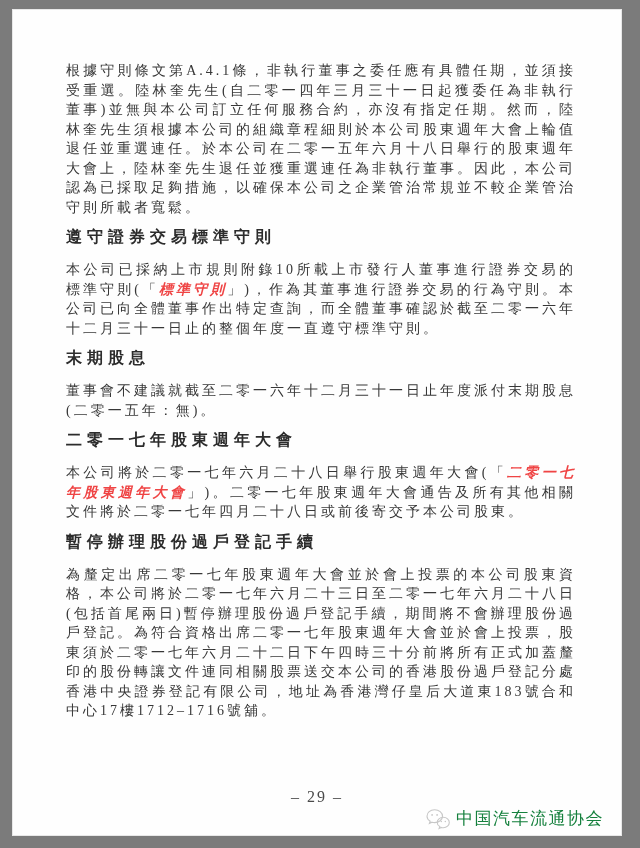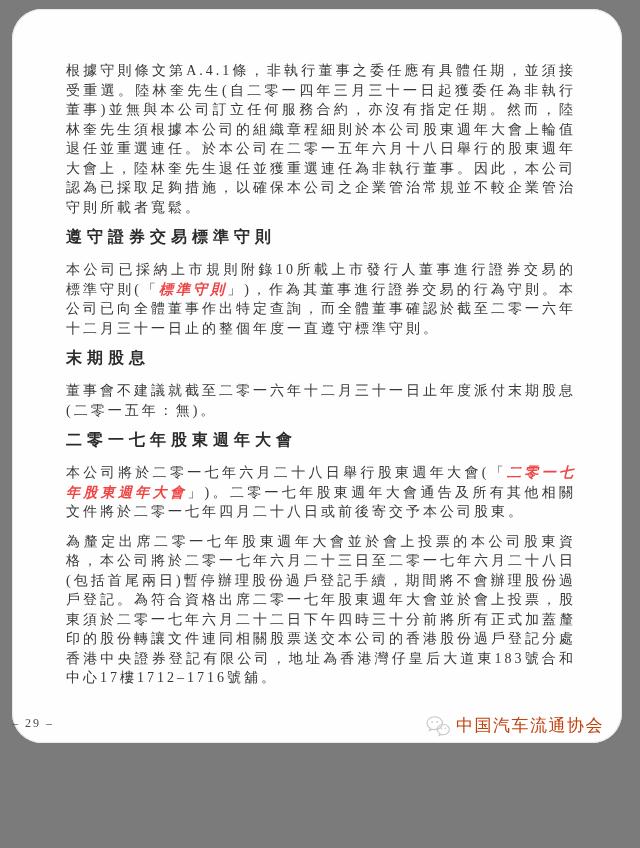--- a/index.html
+++ b/index.html
@@ -22,10 +22,9 @@
     left: 12px;
     top: 9px;
     width: 610px;
-    height: 734px;
+    height: 827px;
     background: #fefefe;
     box-shadow: 0 0 0 1px #e8e8e8 inset;
-    border-radius: 30px;
   }
   .content {
     padding: 52px 46px 0 54px;

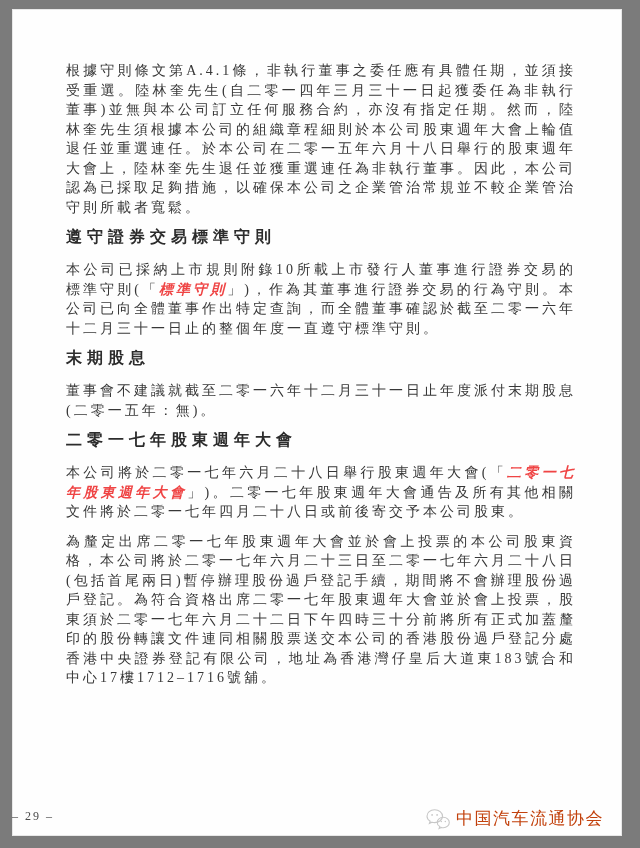--- a/index.html
+++ b/index.html
@@ -96,6 +96,7 @@
       <h2>二零一七年股東週年大會</h2>
       <p><span>本公司將於二零一七年六月二十八日舉行股東週年大會(「</span><span class="bold-inline">二零一七年股東週年大會</span><span>」)。二零一七年股東週年大會通告及所有其他相關文件將於二零一七年四月二十八日或前後寄交予本公司股東。</span></p>
 
+      <h2>暫停辦理股份過戶登記手續</h2>
       <p>為釐定出席二零一七年股東週年大會並於會上投票的本公司股東資格，本公司將於二零一七年六月二十三日至二零一七年六月二十八日(包括首尾兩日)暫停辦理股份過戶登記手續，期間將不會辦理股份過戶登記。為符合資格出席二零一七年股東週年大會並於會上投票，股東須於二零一七年六月二十二日下午四時三十分前將所有正式加蓋釐印的股份轉讓文件連同相關股票送交本公司的香港股份過戶登記分處香港中央證券登記有限公司，地址為香港灣仔皇后大道東183號合和中心17樓1712–1716號舖。</p>
 
     </div>

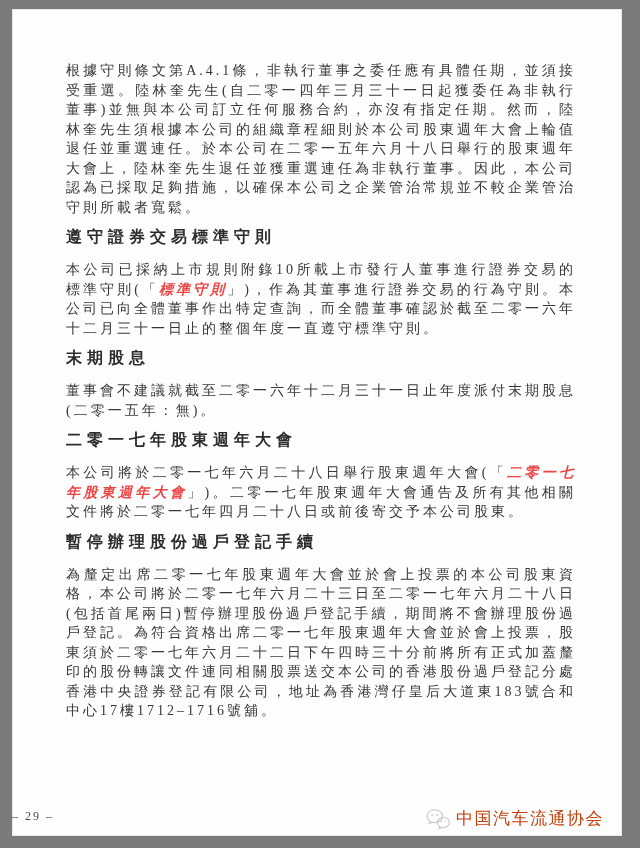--- a/index.html
+++ b/index.html
@@ -56,8 +56,9 @@
     position: absolute;
     left: 0;
     right: 0;
-    bottom: 12px;
-    font-size: 12px;
+    bottom: 30px;
+    text-align: center;
+    font-size: 16px;
     letter-spacing: 2px;
     color: #4a4a4a;
   }

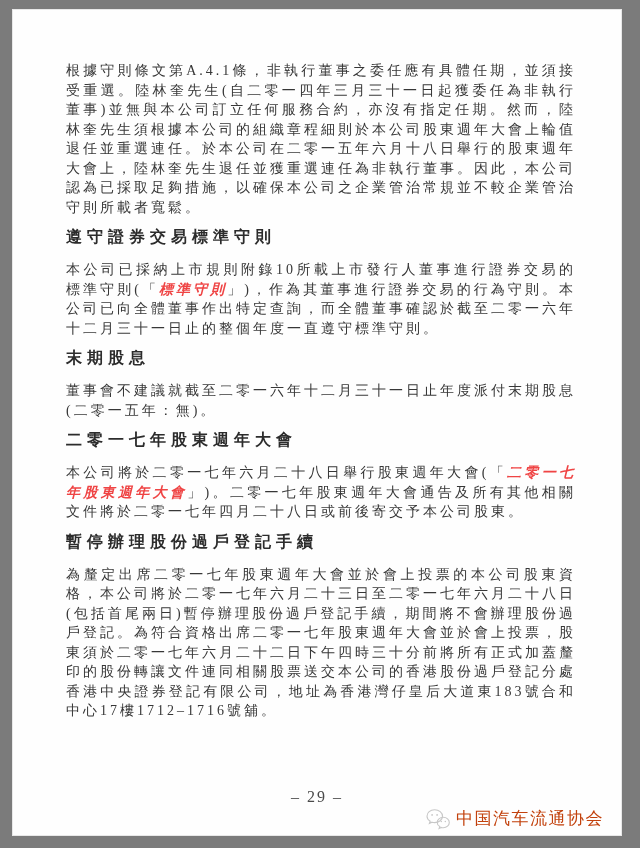--- a/index.html
+++ b/index.html
@@ -69,7 +69,7 @@
     display: flex;
     align-items: center;
     gap: 5px;
-    color: #c2410c;
+    color: #15803d;
     font-size: 17px;
     letter-spacing: 1.5px;
     font-family: "Liberation Sans", "DejaVu Sans", sans-serif;

